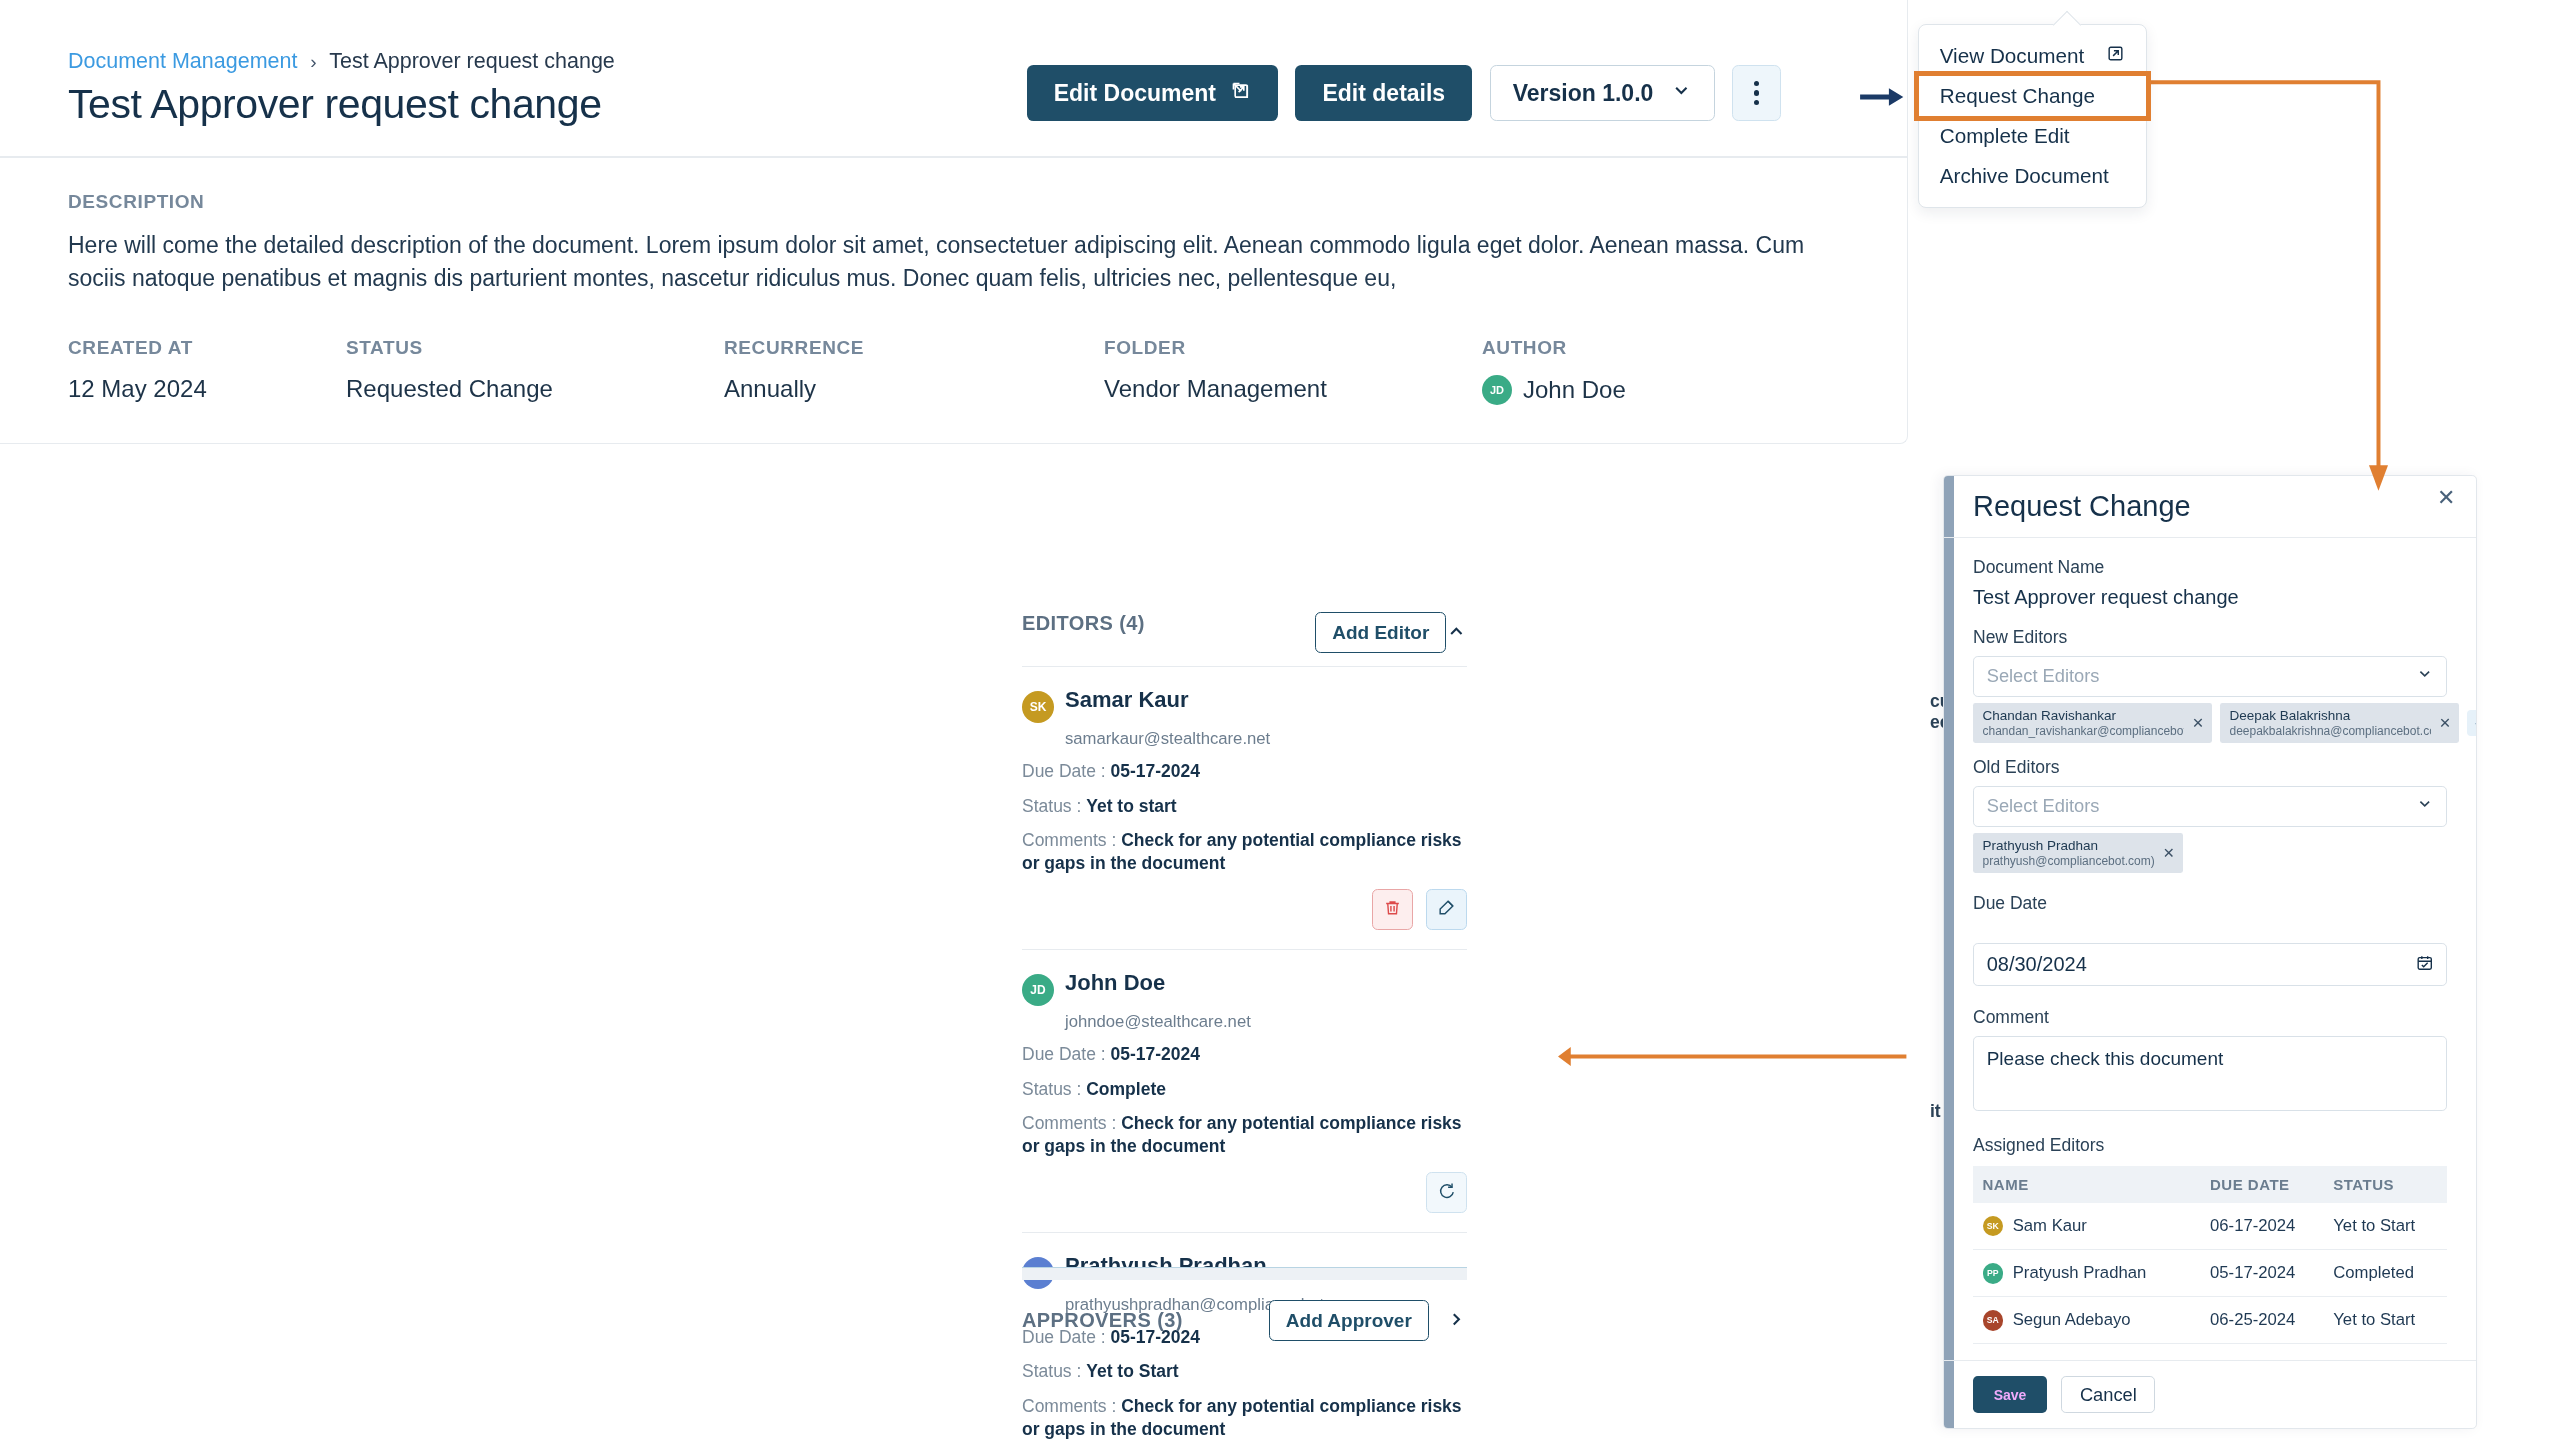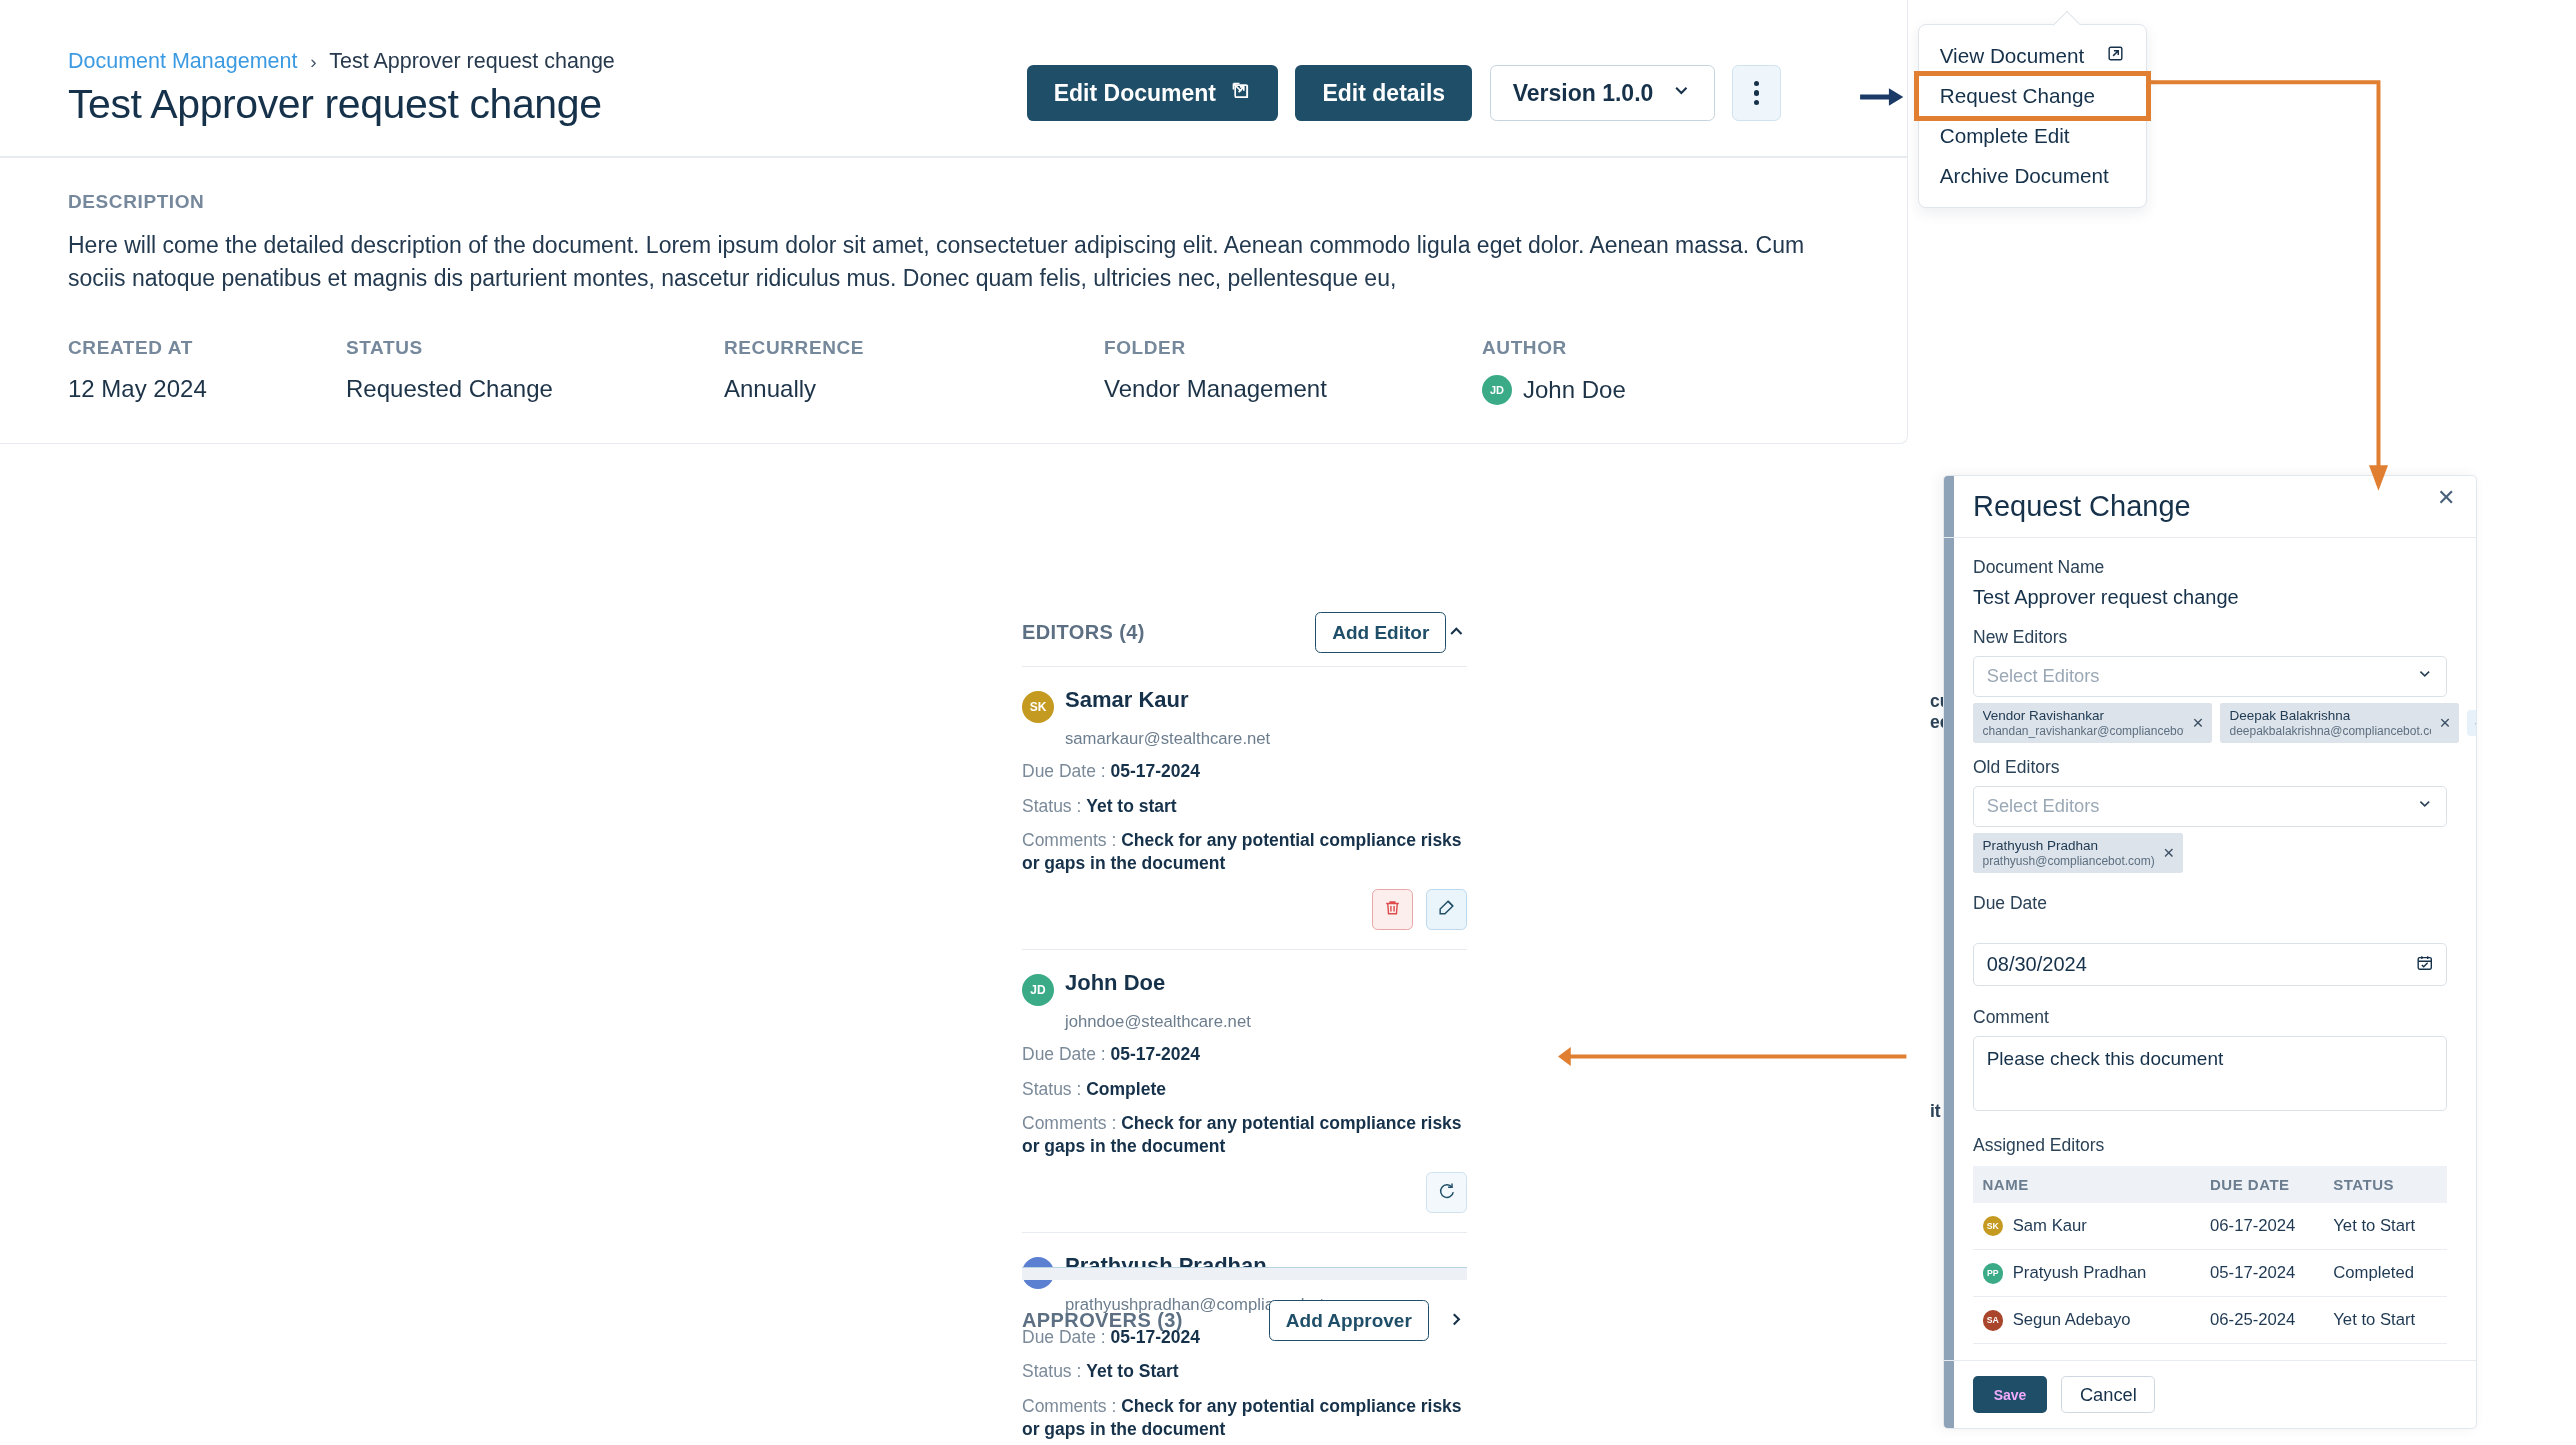--- a/index.html
+++ b/index.html
@@ -112,7 +112,7 @@
     overflow: hidden;
   }
   .ed-head {
-    display: flex; align-items: center; justify-content: space-between;
+    display: flex; align-items: flex-start; justify-content: space-between;
     height: 49px; padding-bottom: 8px;
   }
   .ed-head-title { font-size: 20px; font-weight: 700; color: #5d7083; letter-spacing: 0.4px; }

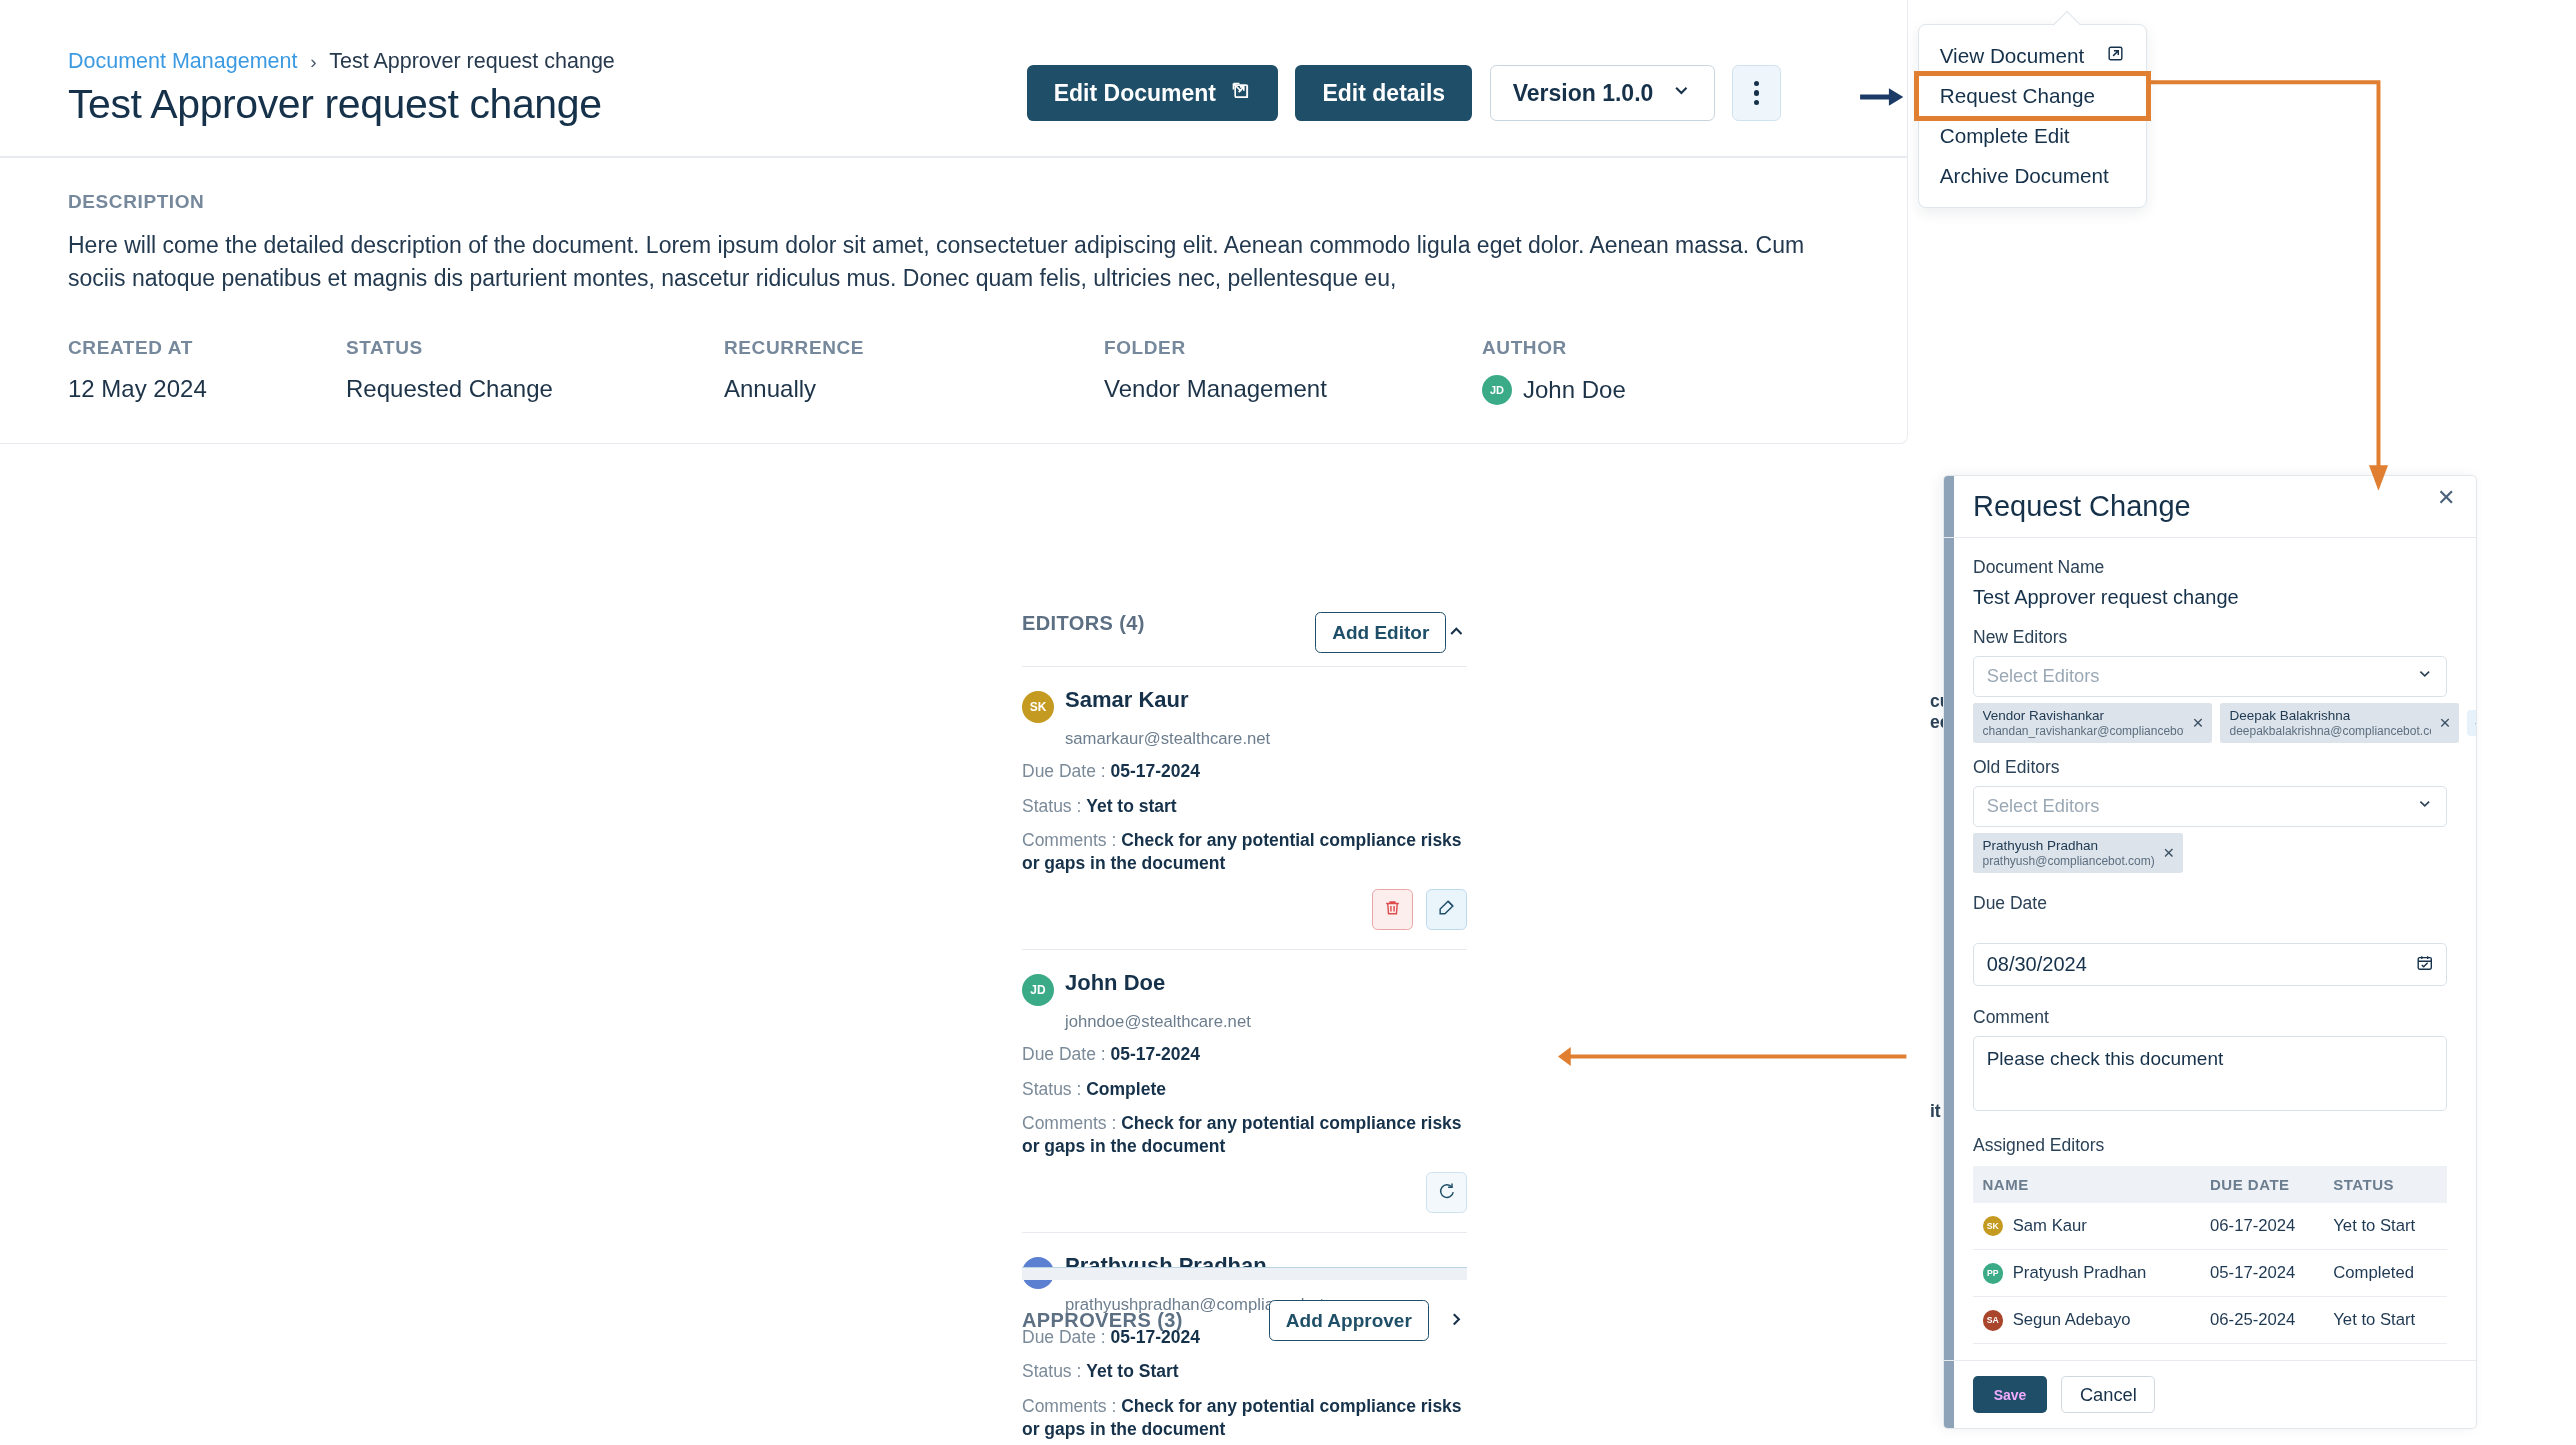--- a/index.html
+++ b/index.html
@@ -480,7 +480,7 @@
       <div class="chips">
         <div class="chip">
           <div class="chip-txt">
-            <div class="chip-n">Vendor Ravishankar</div>
+            <div class="chip-n">Chandan Ravishankar</div>
             <div class="chip-e">chandan_ravishankar@compliancebot.com)</div>
           </div>
           <span class="chip-x">✕</span>

